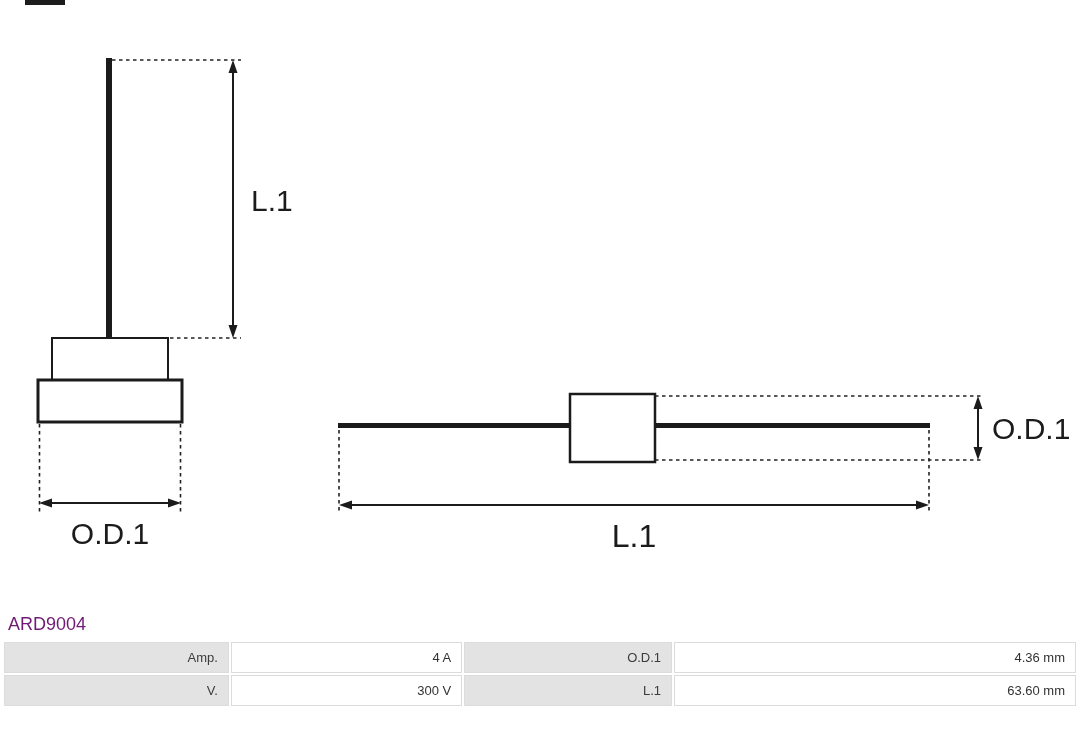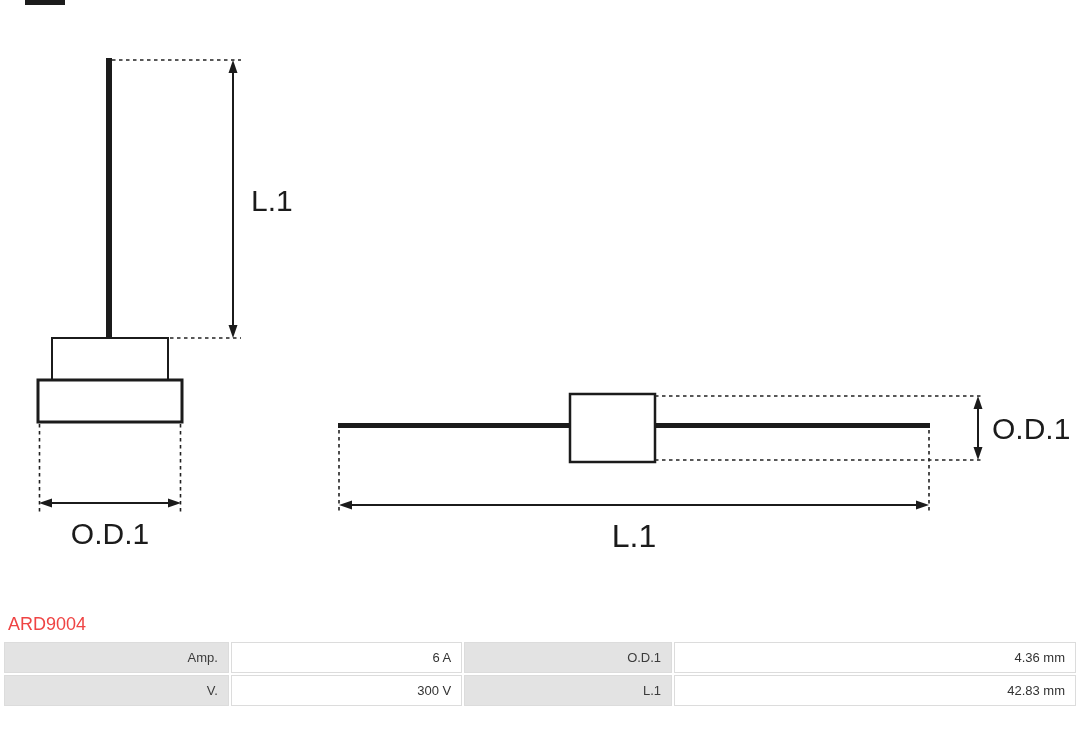--- a/index.html
+++ b/index.html
@@ -27,7 +27,7 @@
   }
   .part-number {
     font-size: 18px;
-    color: #ef4444;
+    color: #701a75;
     margin: 2px 0 5px 8px;
     font-family: "Liberation Sans", sans-serif;
   }

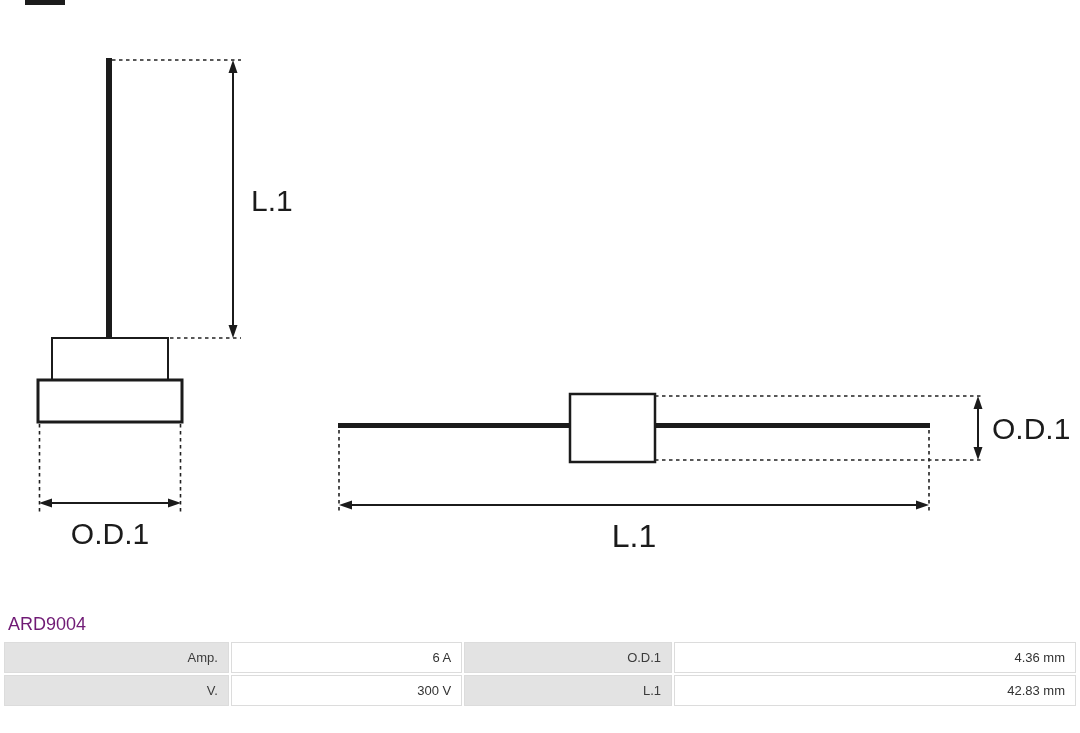--- a/index.html
+++ b/index.html
@@ -132,7 +132,7 @@
     <tbody>
       <tr>
         <td class="lbl">Amp.</td>
-        <td class="val">6 A</td>
+        <td class="val">4 A</td>
         <td class="lbl">O.D.1</td>
         <td class="val">4.36 mm</td>
       </tr>

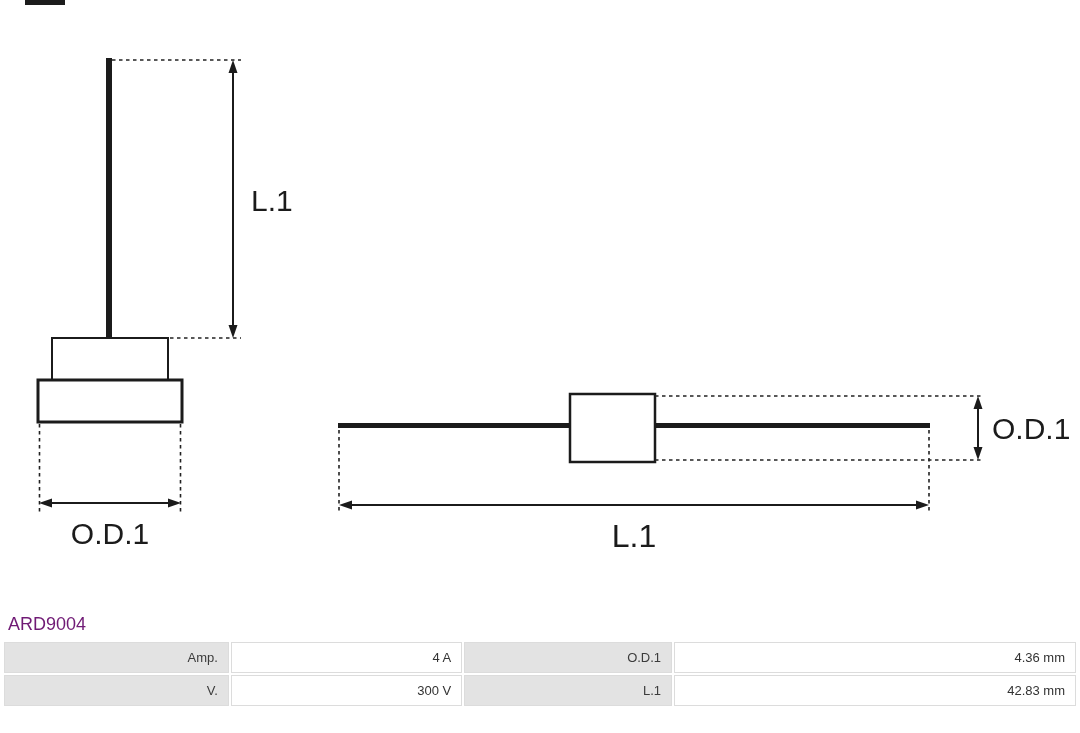--- a/index.html
+++ b/index.html
@@ -140,7 +140,7 @@
         <td class="lbl">V.</td>
         <td class="val">300 V</td>
         <td class="lbl">L.1</td>
-        <td class="val">42.83 mm</td>
+        <td class="val">63.60 mm</td>
       </tr>
     </tbody>
   </table>

